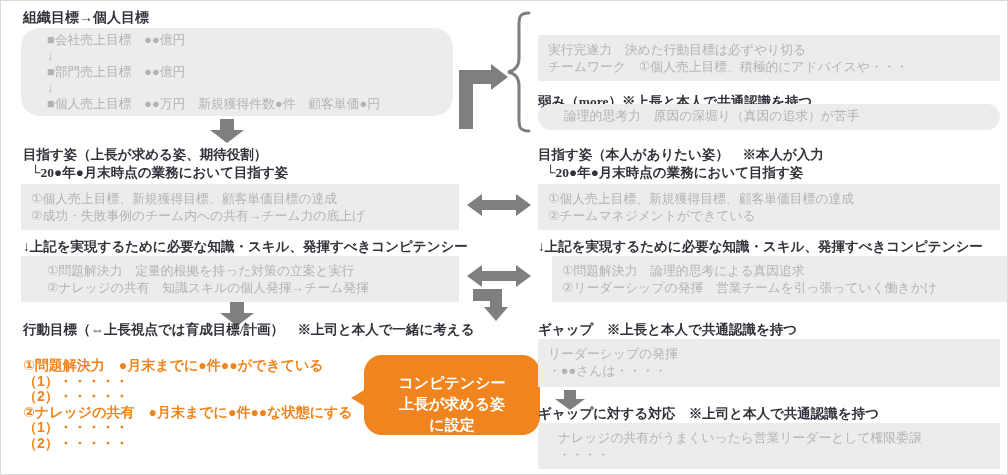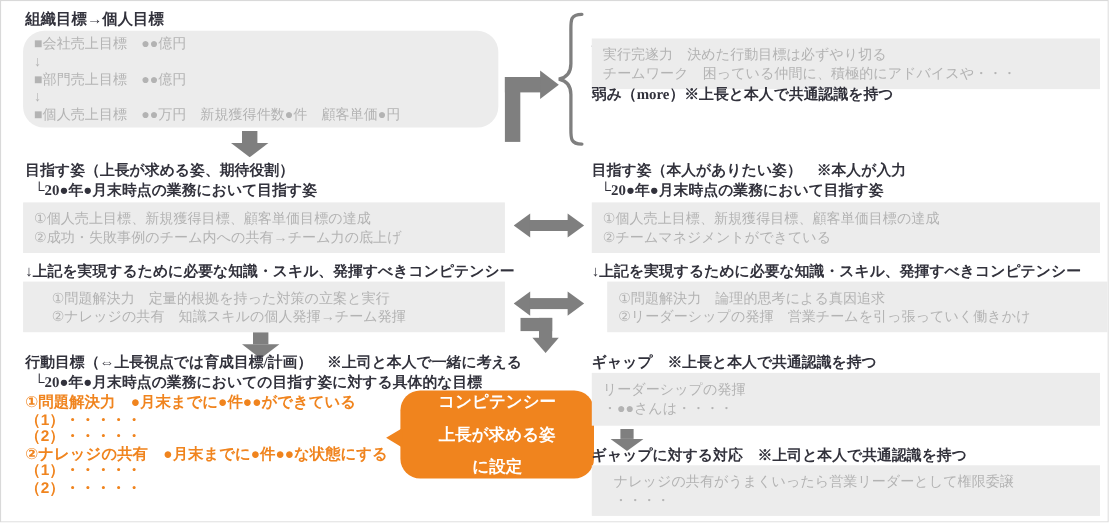--- a/index.html
+++ b/index.html
@@ -14,7 +14,7 @@
     position:absolute;background:var(--box-gray,#ececec);color:var(--box-text-gray,#b3b3b3);
     font-size:12.8px;line-height:17px;padding:6px 10px;box-sizing:border-box;white-space:nowrap;
   }
-  .box.tight{line-height:16px;padding:4px 10px;border-radius:19px;}
+  .box.tight{line-height:16px;padding:4px 26px;border-radius:19px;}
   .arrow{position:absolute;color:var(--arrow-gray,#7f7f7f);}
   .arrow svg{display:block;}
   .orange{

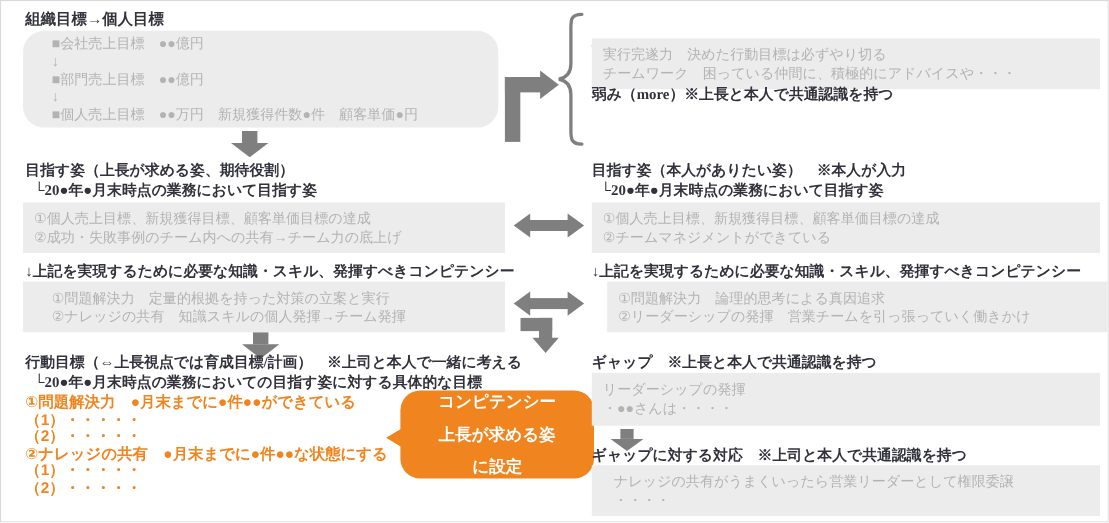--- a/index.html
+++ b/index.html
@@ -72,7 +72,7 @@
   <div class="h" style="left:537px;top:14px;margin-top:24px;">強み（good）※上長と本人で共通認識を持つ</div>
   <div class="box" style="left:537px;top:34px;width:462px;height:46px;">
     <div>実行完遂力　決めた行動目標は必ずやり切る</div>
-    <div>チームワーク　困っている仲間に、積極的にアドバイスや・・・</div>
+    <div>チームワーク　①個人売上目標、積極的にアドバイスや・・・</div>
   </div>
 
   <div class="h" style="left:537px;top:76px;">弱み（more）※上長と本人で共通認識を持つ</div>

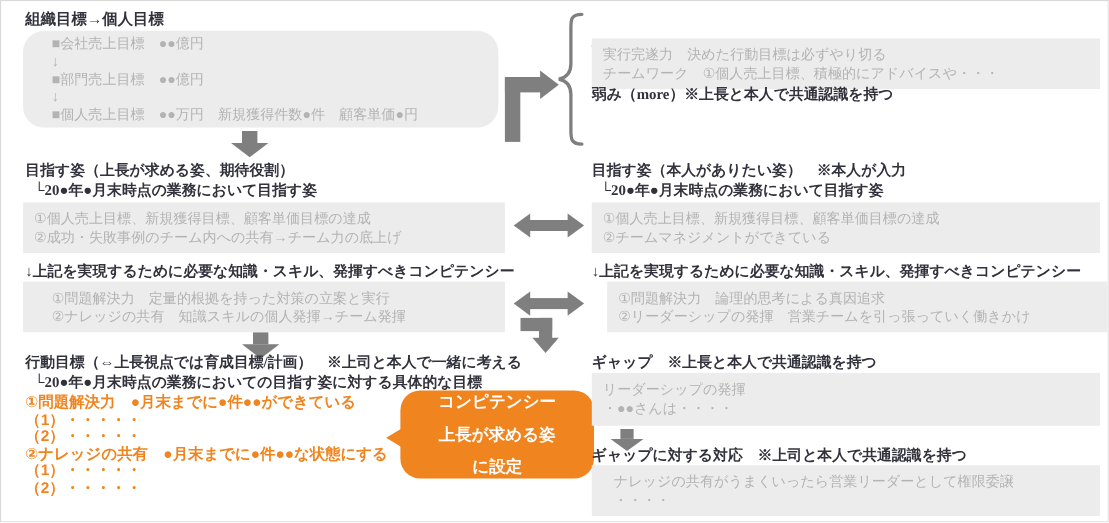--- a/index.html
+++ b/index.html
@@ -75,7 +75,7 @@
     <div>チームワーク　①個人売上目標、積極的にアドバイスや・・・</div>
   </div>
 
-  <div class="h" style="left:537px;top:76px;">弱み（more）※上長と本人で共通認識を持つ</div>
+  <div class="h" style="left:537px;top:92px;">弱み（more）※上長と本人で共通認識を持つ</div>
 
   <div class="h" style="left:22px;top:145px;">目指す姿（上長が求める姿、期待役割）</div>
   <div class="h" style="left:30px;top:163px;">└20●年●月末時点の業務において目指す姿</div>

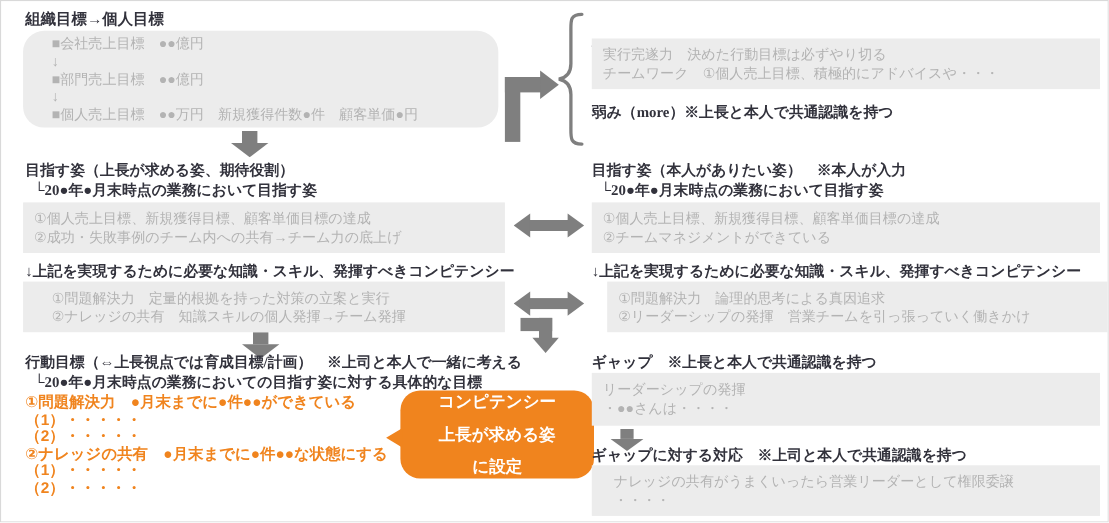--- a/index.html
+++ b/index.html
@@ -76,6 +76,9 @@
   </div>
 
   <div class="h" style="left:537px;top:92px;">弱み（more）※上長と本人で共通認識を持つ</div>
+  <div class="box tight" style="left:537px;top:103px;width:462px;height:26px;">
+    <div>論理的思考力　原因の深堀り（真因の追求）が苦手</div>
+  </div>
 
   <div class="h" style="left:22px;top:145px;">目指す姿（上長が求める姿、期待役割）</div>
   <div class="h" style="left:30px;top:163px;">└20●年●月末時点の業務において目指す姿</div>

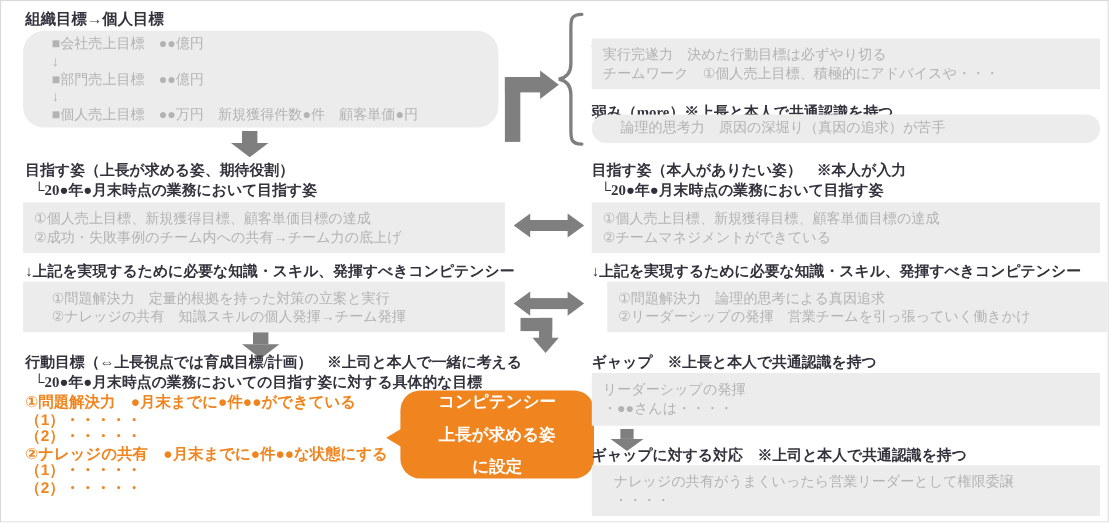--- a/index.html
+++ b/index.html
@@ -138,7 +138,6 @@
   </div>
 
   <div class="h" style="left:22px;top:320px;">行動目標（⇔上長視点では育成目標/計画）　※上司と本人で一緒に考える</div>
-  <div class="h" style="left:30px;top:338px;">└20●年●月末時点の業務においての目指す姿に対する具体的な目標</div>
   <div class="orange" style="left:22px;top:357px;">
     <div>①問題解決力　●月末までに●件●●ができている</div>
     <div>（1）・・・・・</div>

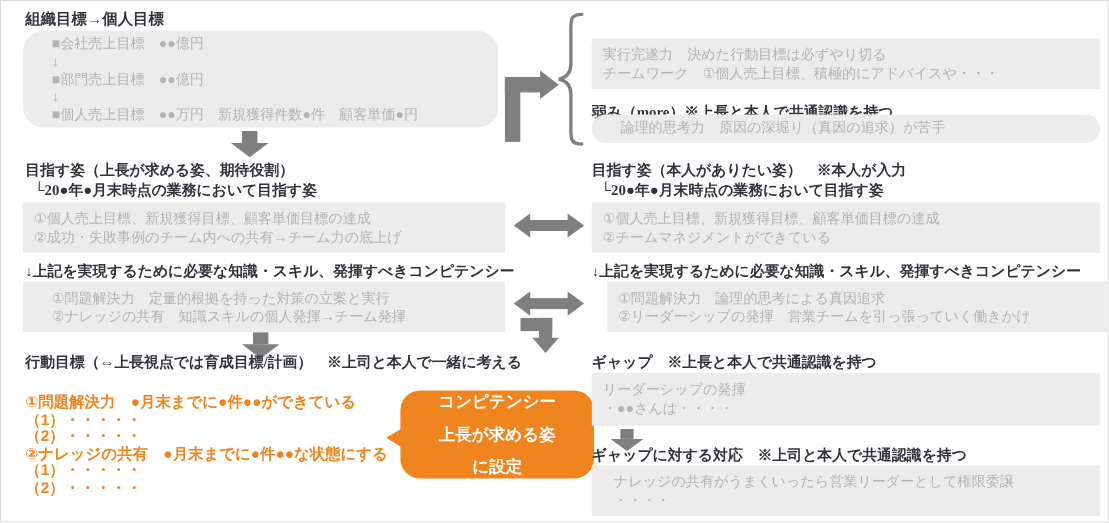--- a/index.html
+++ b/index.html
@@ -25,7 +25,7 @@
     position:absolute;left:363px;top:354px;width:176px;height:80px;
     background:var(--accent-orange,#f0841e);border-radius:18px;color:#fff;font-weight:bold;
     font-size:15px;line-height:21px;display:flex;flex-direction:column;align-items:center;
-    justify-content:space-between;text-align:center;
+    justify-content:flex-end;text-align:center;
   }
   .bubble .tail{
     position:absolute;left:-13px;top:34px;width:0;height:0;

